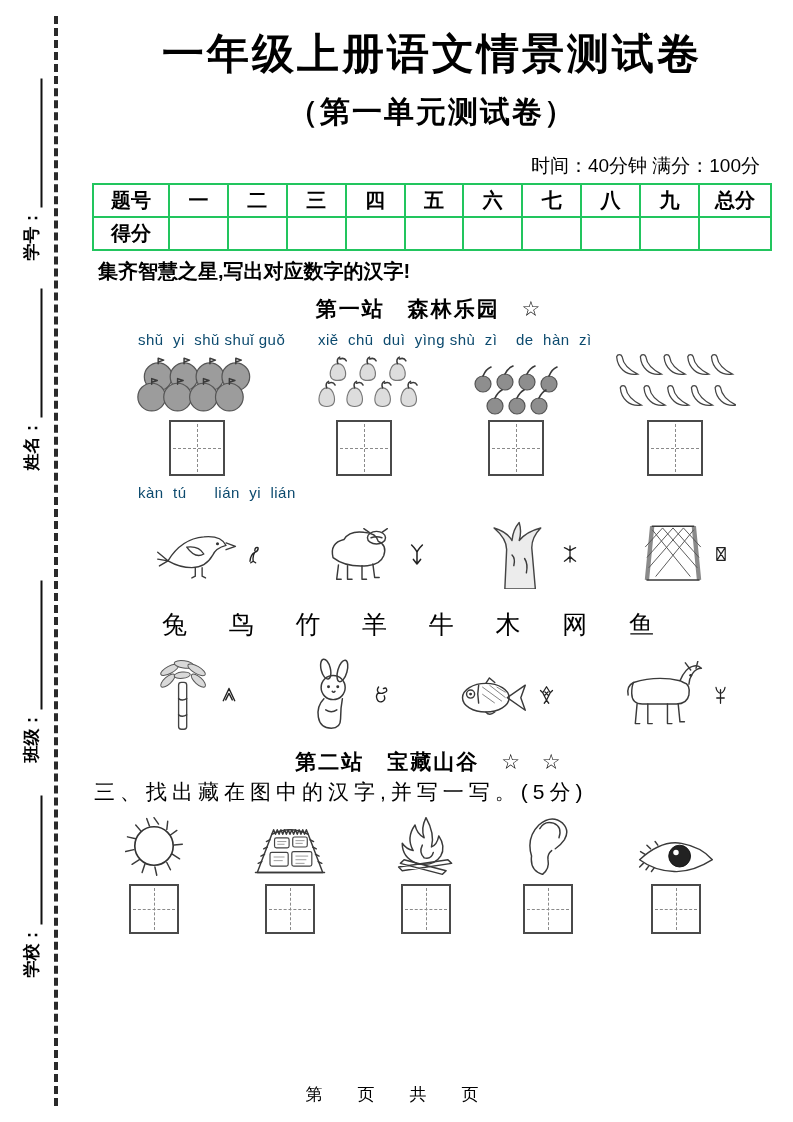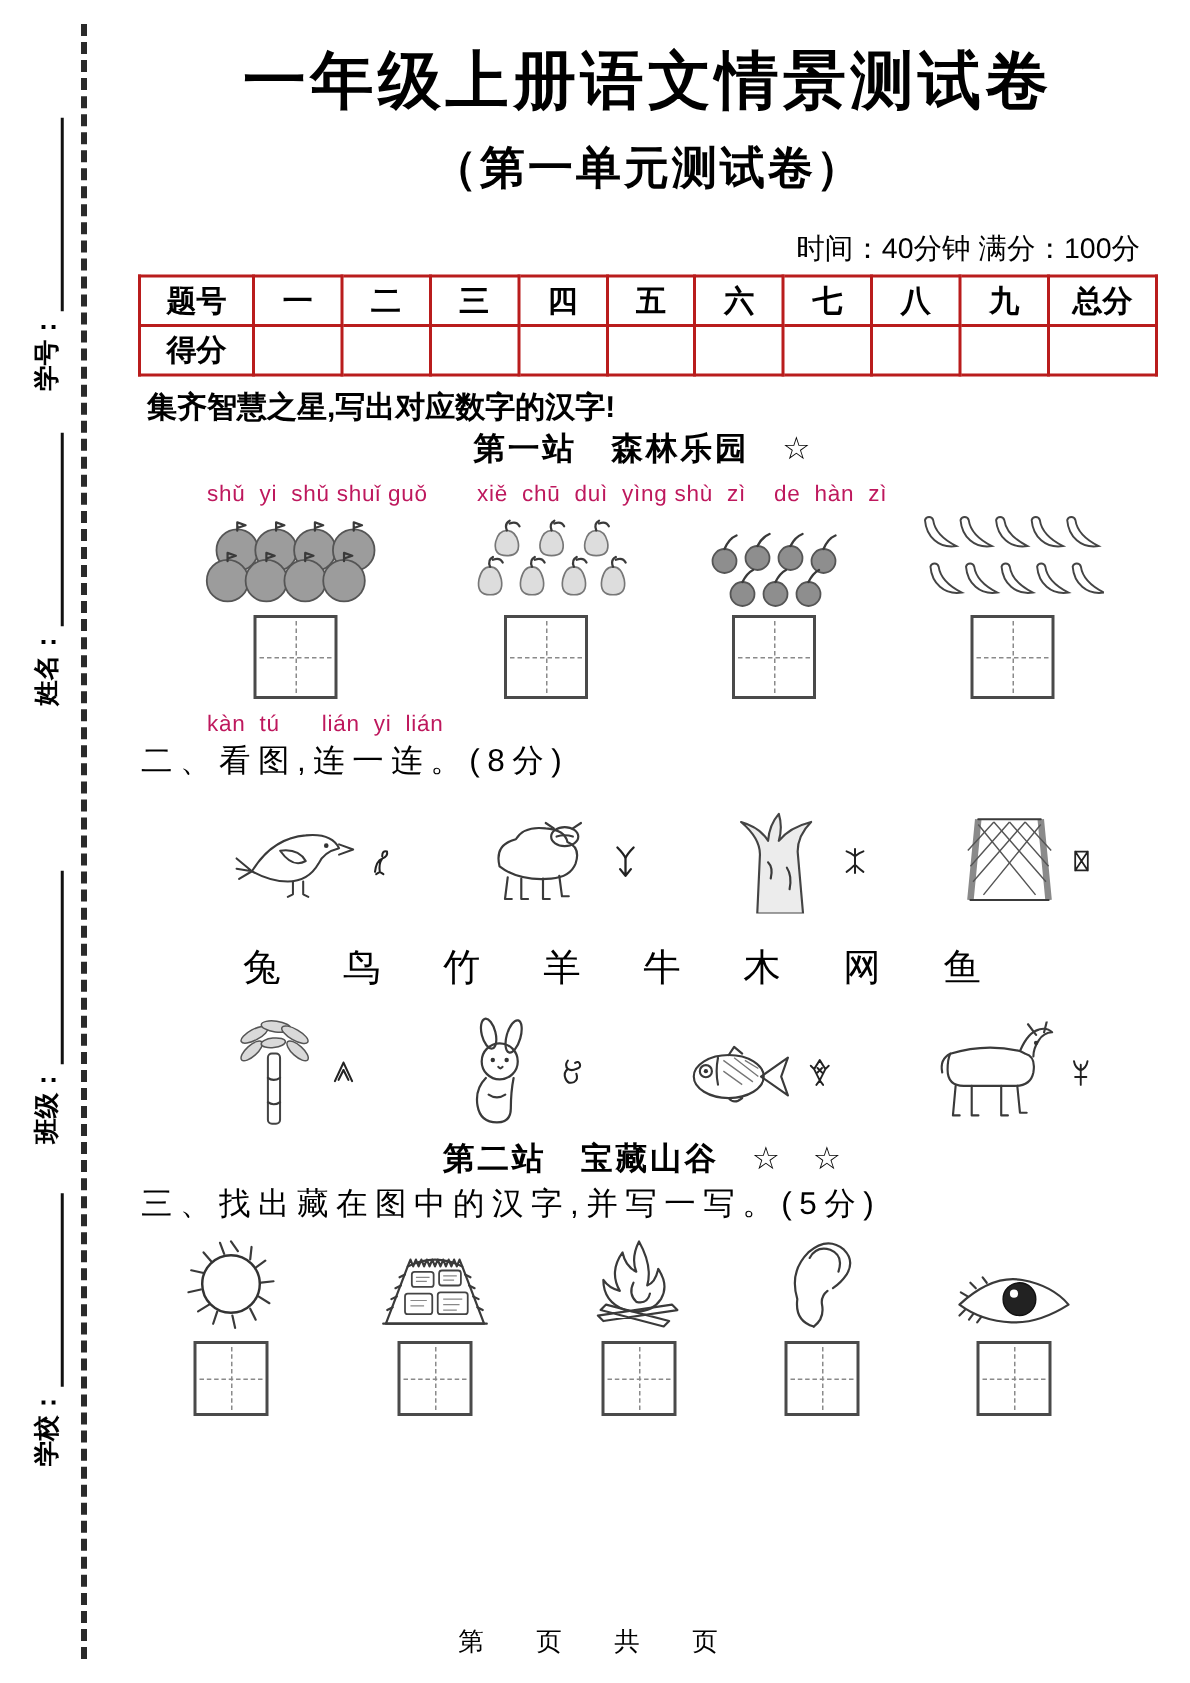--- a/index.html
+++ b/index.html
@@ -20,7 +20,7 @@
   .meta{margin-top:20px;text-align:right;font-size:19px;padding-right:12px;}
 
   table.score{width:100%;border-collapse:collapse;margin-top:4px;}
-  table.score td{border:2px solid #b91c1c;height:31px;text-align:center;
+  table.score td{border:2px solid #22c55e;height:31px;text-align:center;
                  font-size:20px;font-weight:bold;padding:0;}
   table.score td.head-col{width:74px;}
   table.score td.total-col{width:70px;}

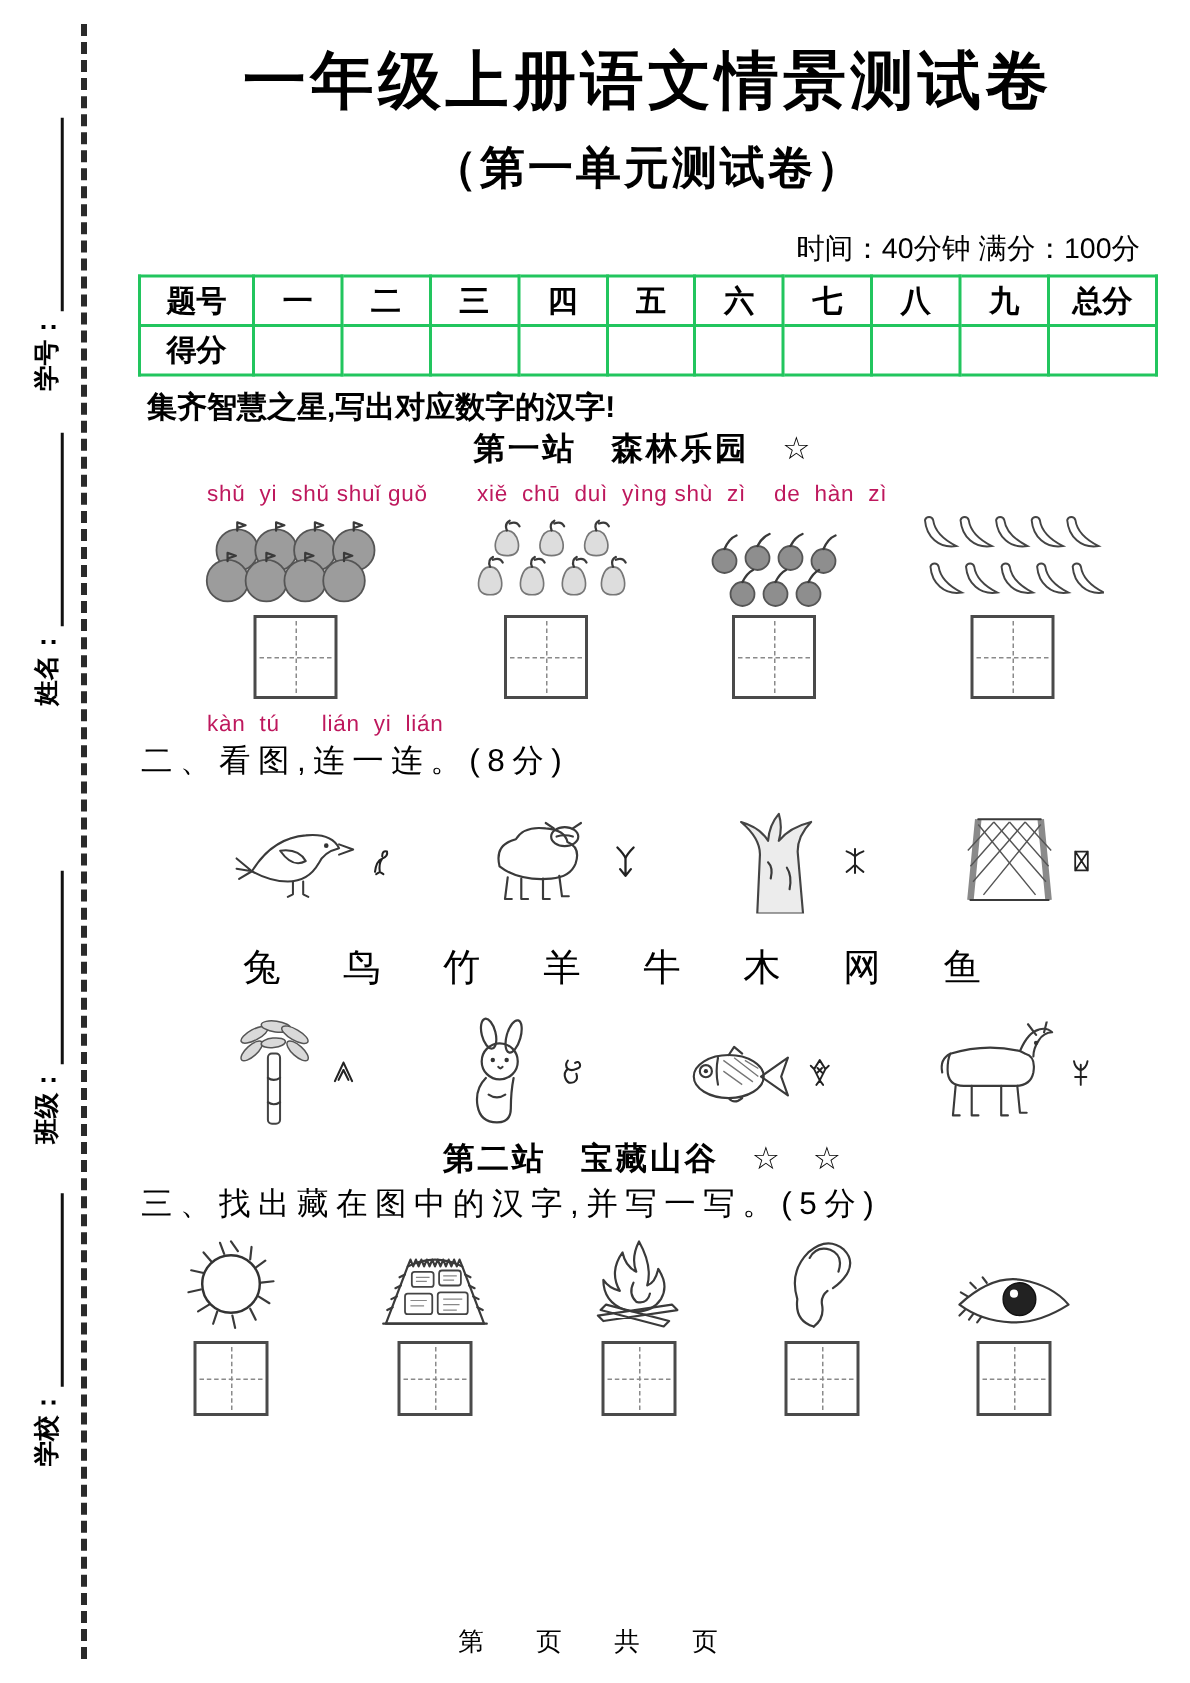--- a/index.html
+++ b/index.html
@@ -27,7 +27,7 @@
 
   .motto{margin:7px 0 0 6px;font-size:20px;font-weight:bold;}
 
-  .station{text-align:center;font-size:21px;font-weight:bold;letter-spacing:2px;}
+  .station{margin-top:10px;text-align:center;font-size:21px;font-weight:bold;letter-spacing:2px;}
   .station .stars{font-weight:normal;margin-left:14px;letter-spacing:8px;}
 
   .pinyin{margin:8px 0 0 46px;font-size:15px;color:#be185d;letter-spacing:.5px;white-space:pre-wrap;}

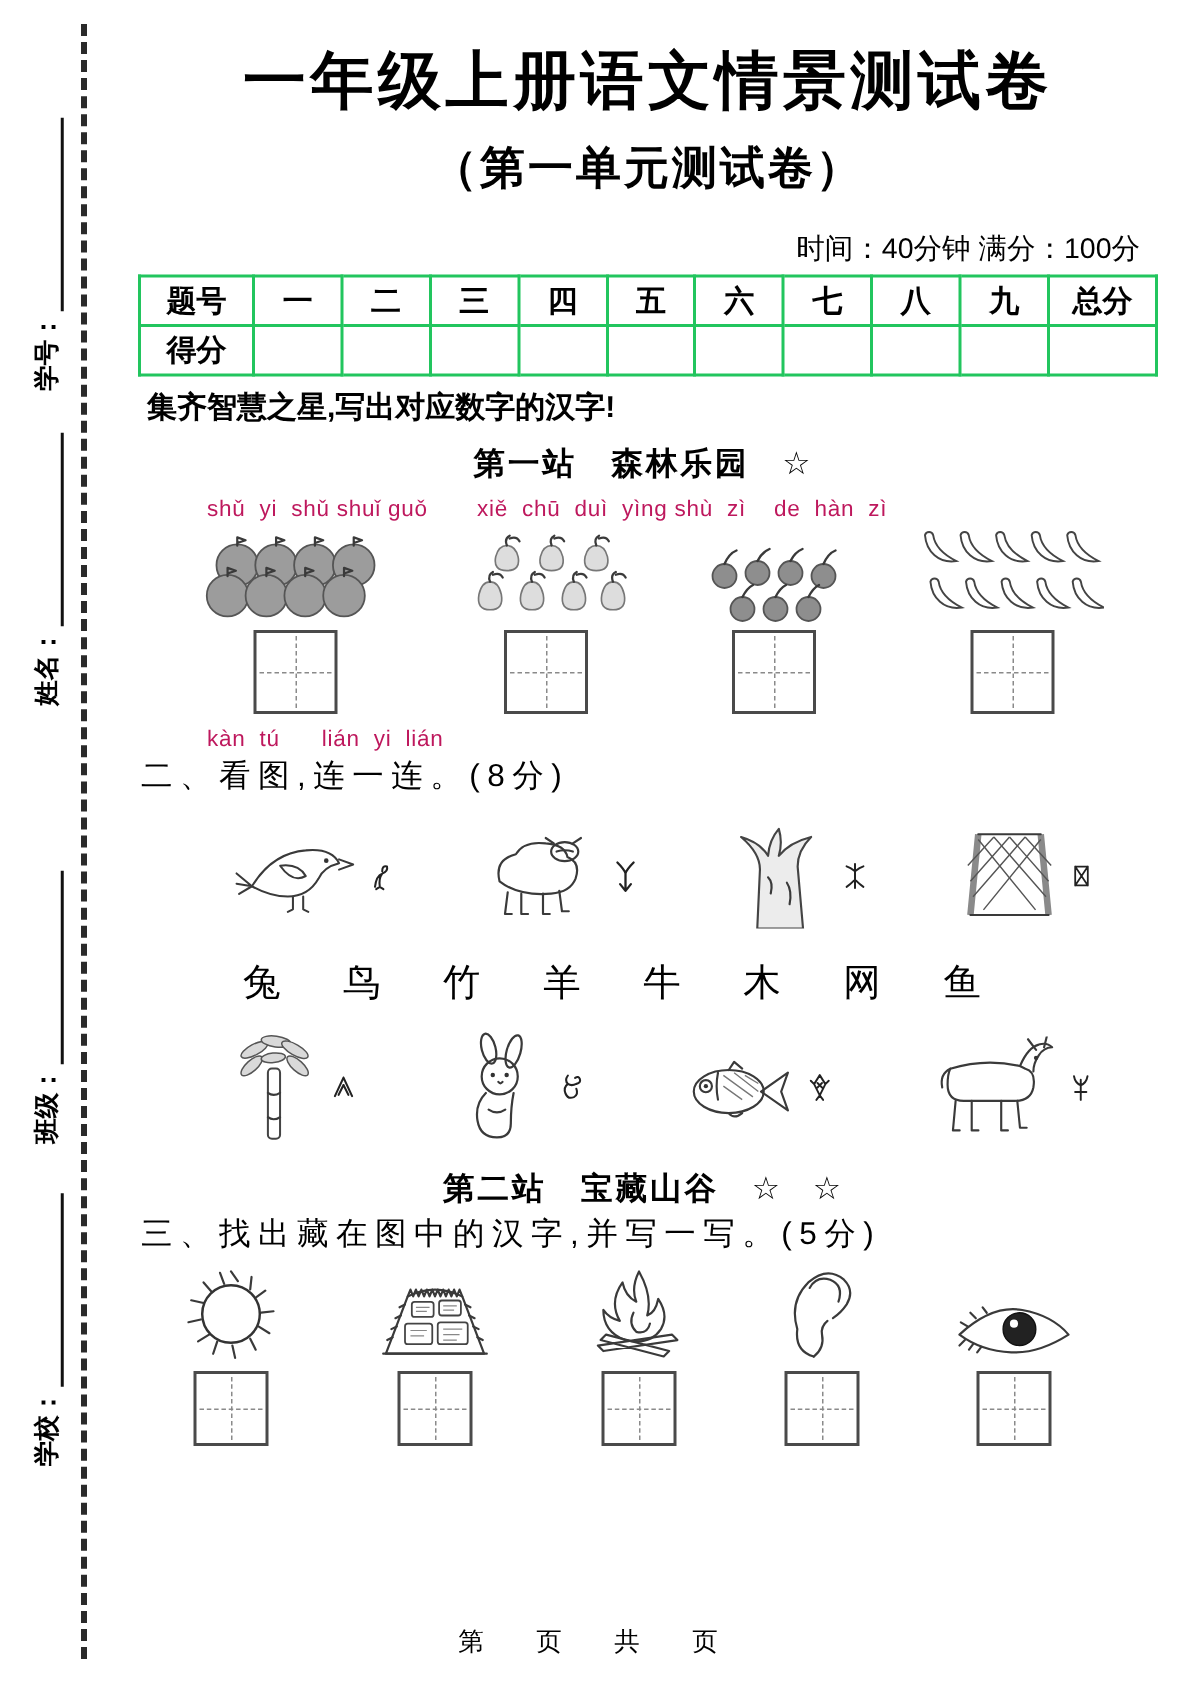--- a/index.html
+++ b/index.html
@@ -30,7 +30,7 @@
   .station{margin-top:10px;text-align:center;font-size:21px;font-weight:bold;letter-spacing:2px;}
   .station .stars{font-weight:normal;margin-left:14px;letter-spacing:8px;}
 
-  .pinyin{margin:8px 0 0 46px;font-size:15px;color:#be185d;letter-spacing:.5px;white-space:pre-wrap;}
+  .pinyin{margin:8px 0 0 46px;font-size:15px;color:#0c4a6e;letter-spacing:.5px;white-space:pre-wrap;}
   .q-text{margin:2px 0 0 2px;font-size:21px;letter-spacing:5px;}
 
   

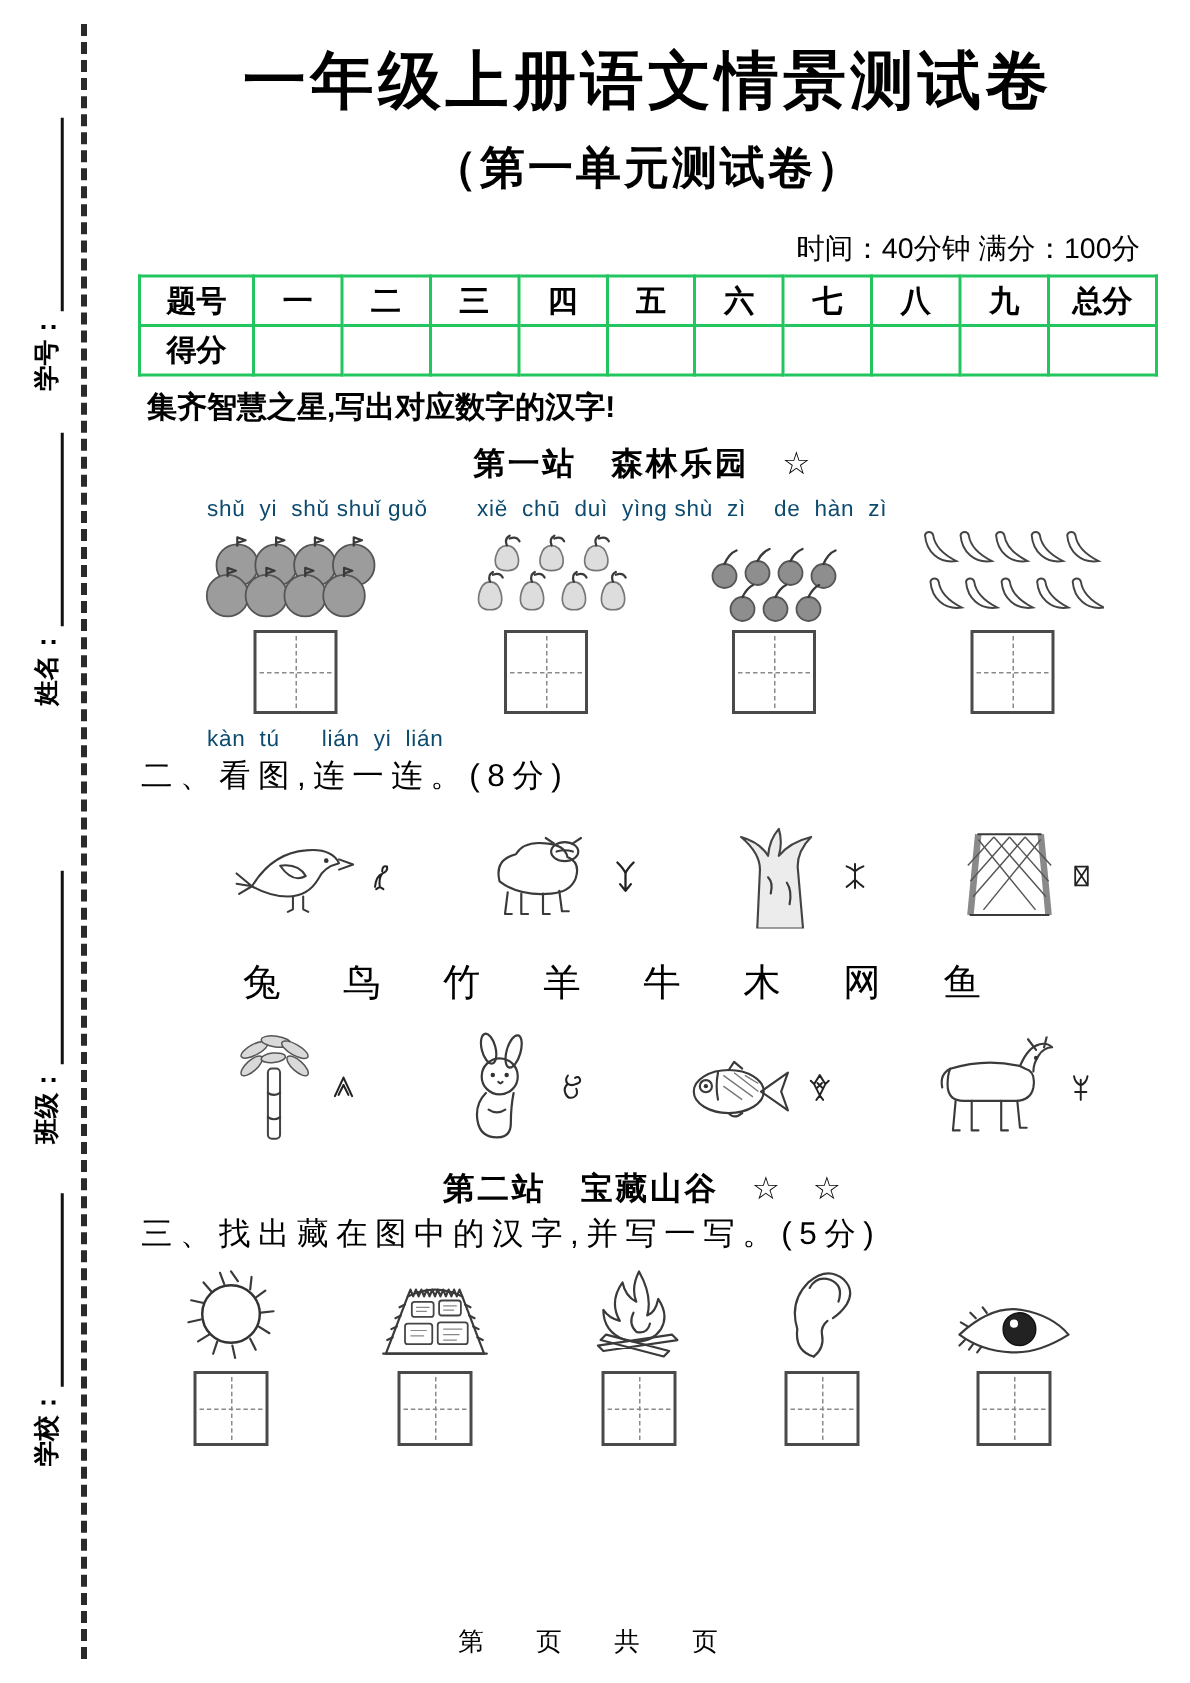--- a/index.html
+++ b/index.html
@@ -232,7 +232,6 @@
     </div>
 
     <div class="pinyin">kàn  tú      lián  yi  lián</div>
-    <div class="q-text">二、看图,连一连。(8分)</div>
 
     <div class="match-row">
       <div class="match-cell">

